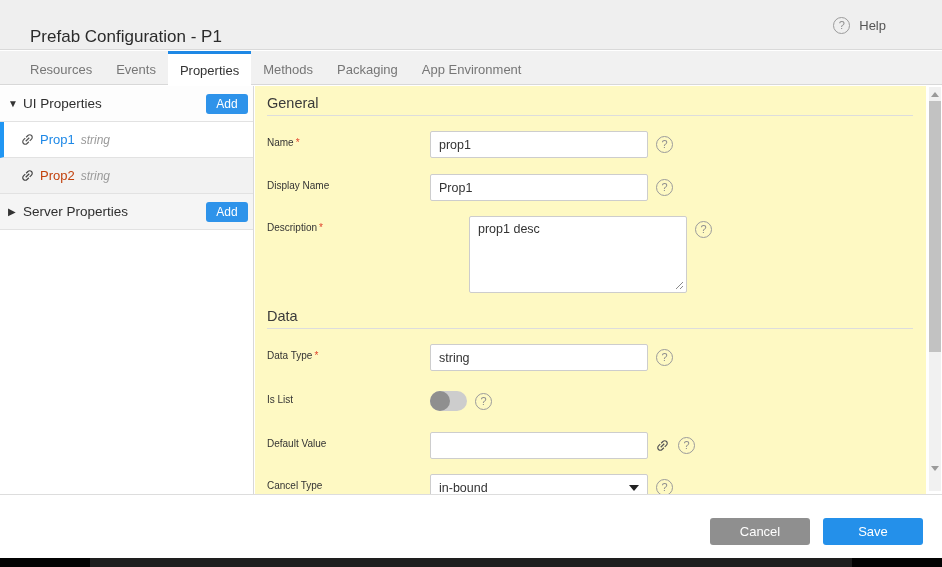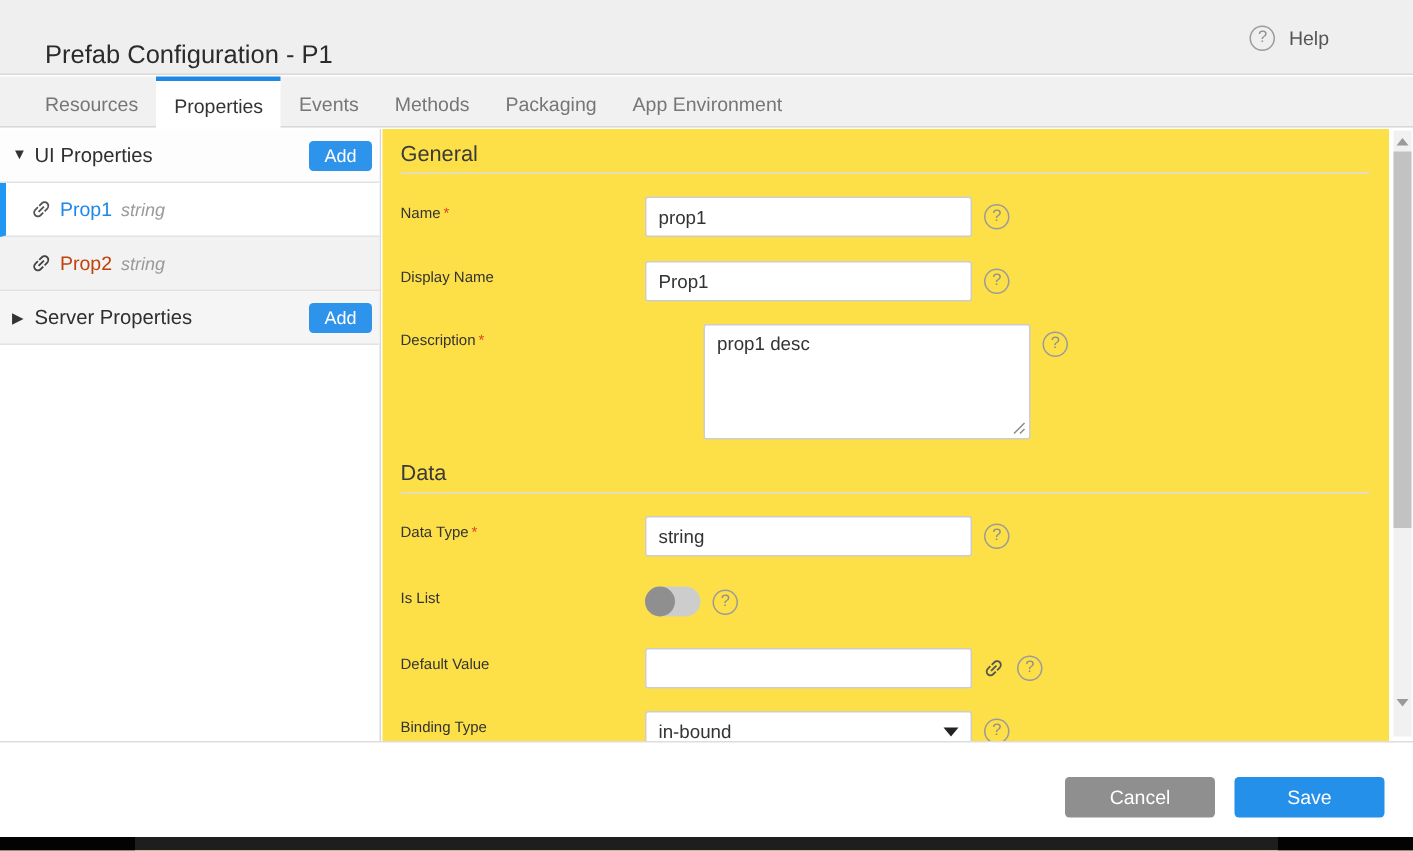--- a/index.html
+++ b/index.html
@@ -192,8 +192,8 @@
 
   <div class="tabbar">
     <div class="tab">Resources</div>
+    <div class="tab">Events</div>
     <div class="tab active">Properties</div>
-    <div class="tab">Events</div>
     <div class="tab">Methods</div>
     <div class="tab">Packaging</div>
     <div class="tab">App Environment</div>

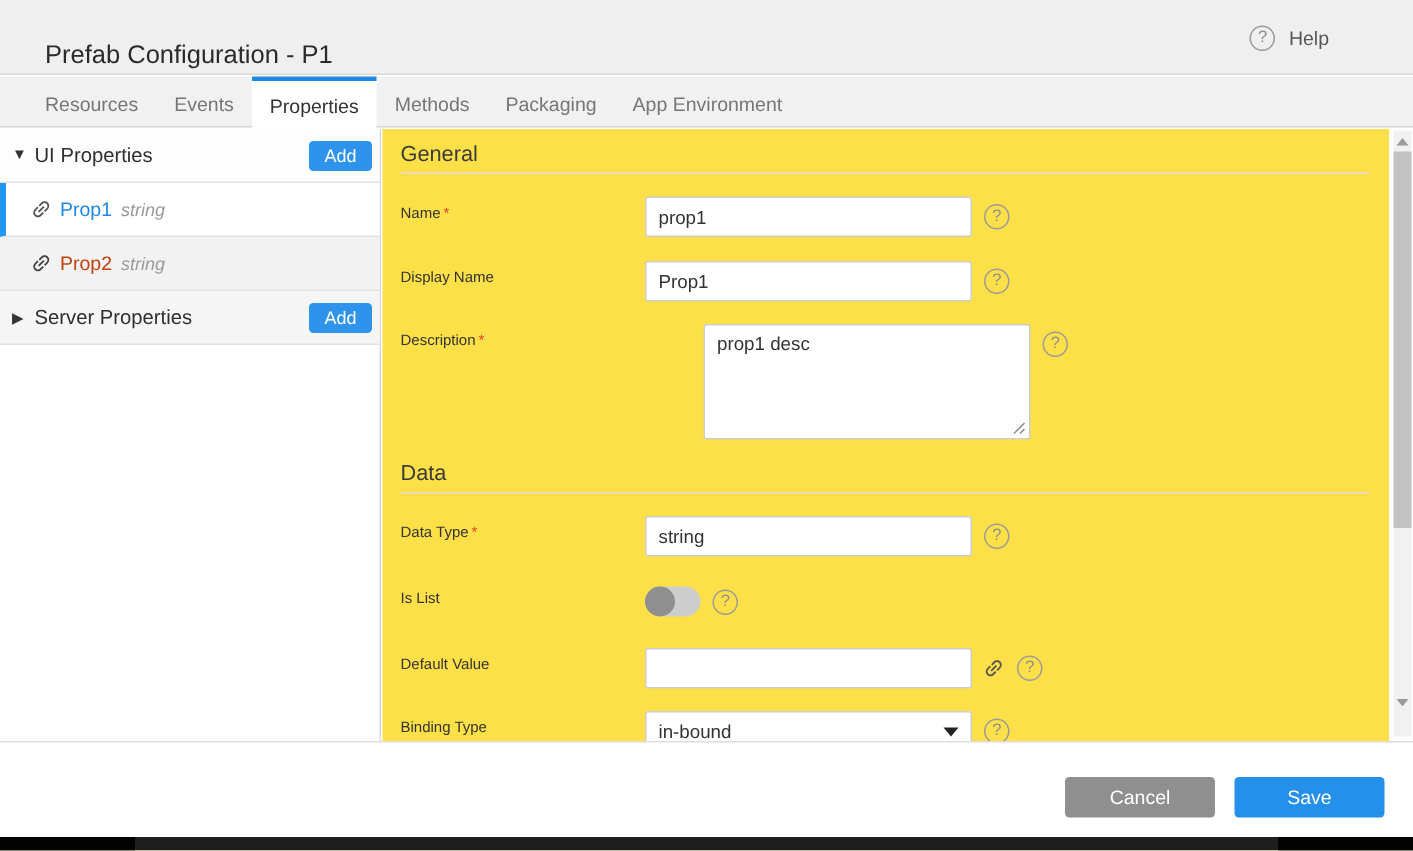--- a/index.html
+++ b/index.html
@@ -86,7 +86,7 @@
   
   .main {
     position: absolute; left: 255px; top: 86px; right: 16px; height: 408px;
-    background: #fde047; padding-left: 12px; overflow: hidden;
+    background: #fef9c3; padding-left: 12px; overflow: hidden;
   }
   .section-heading {
     font-size: 14.5px; font-weight: 400; color: #3a3a3a;

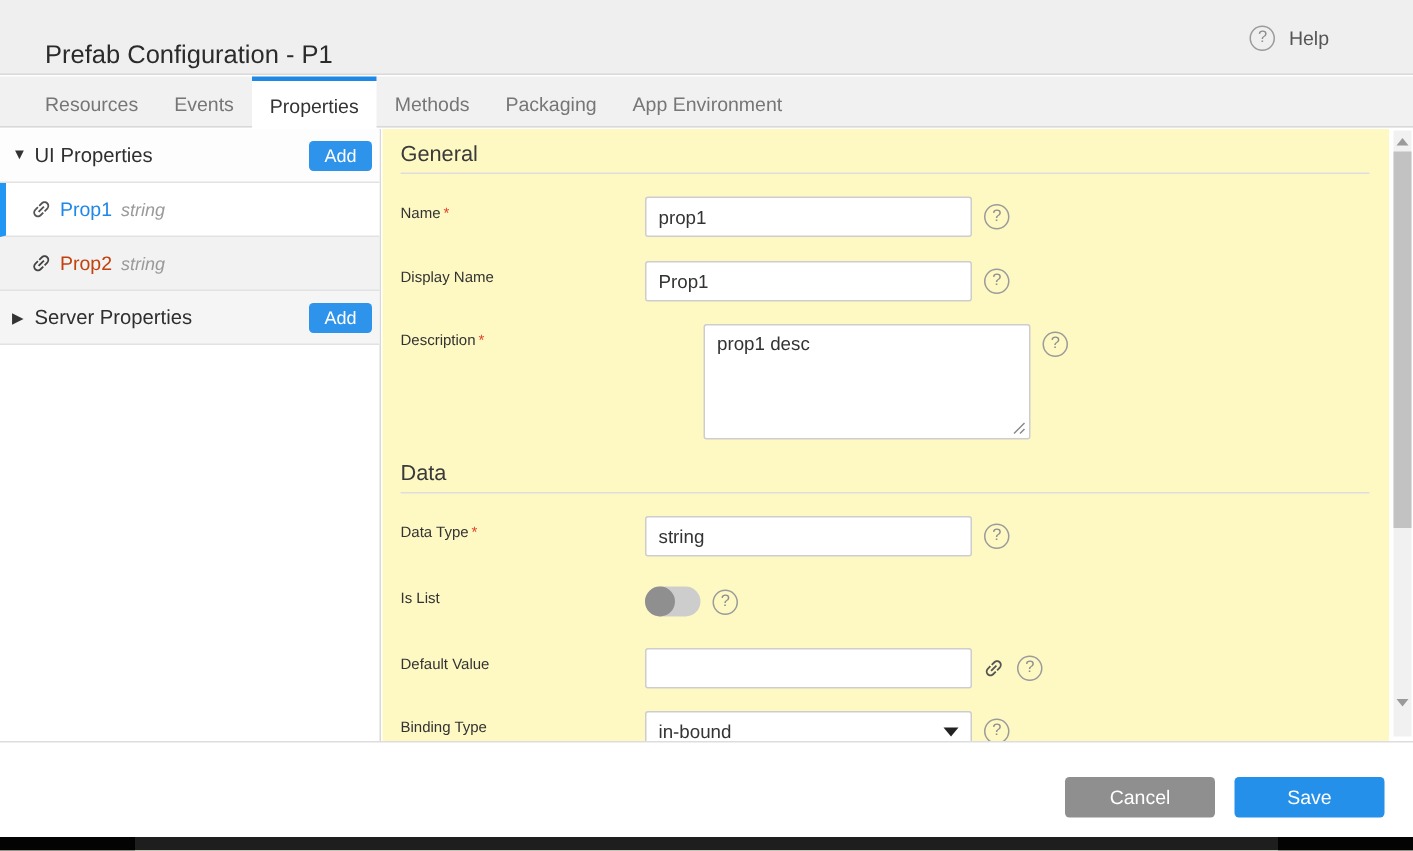--- a/index.html
+++ b/index.html
@@ -309,7 +309,7 @@
 
     <div class="form-row">
       <div class="f-label">
-        <span>Binding Type</span>
+        <span>Cancel Type</span>
       </div>
       <div class="control">
         <div class="select-wrap">

